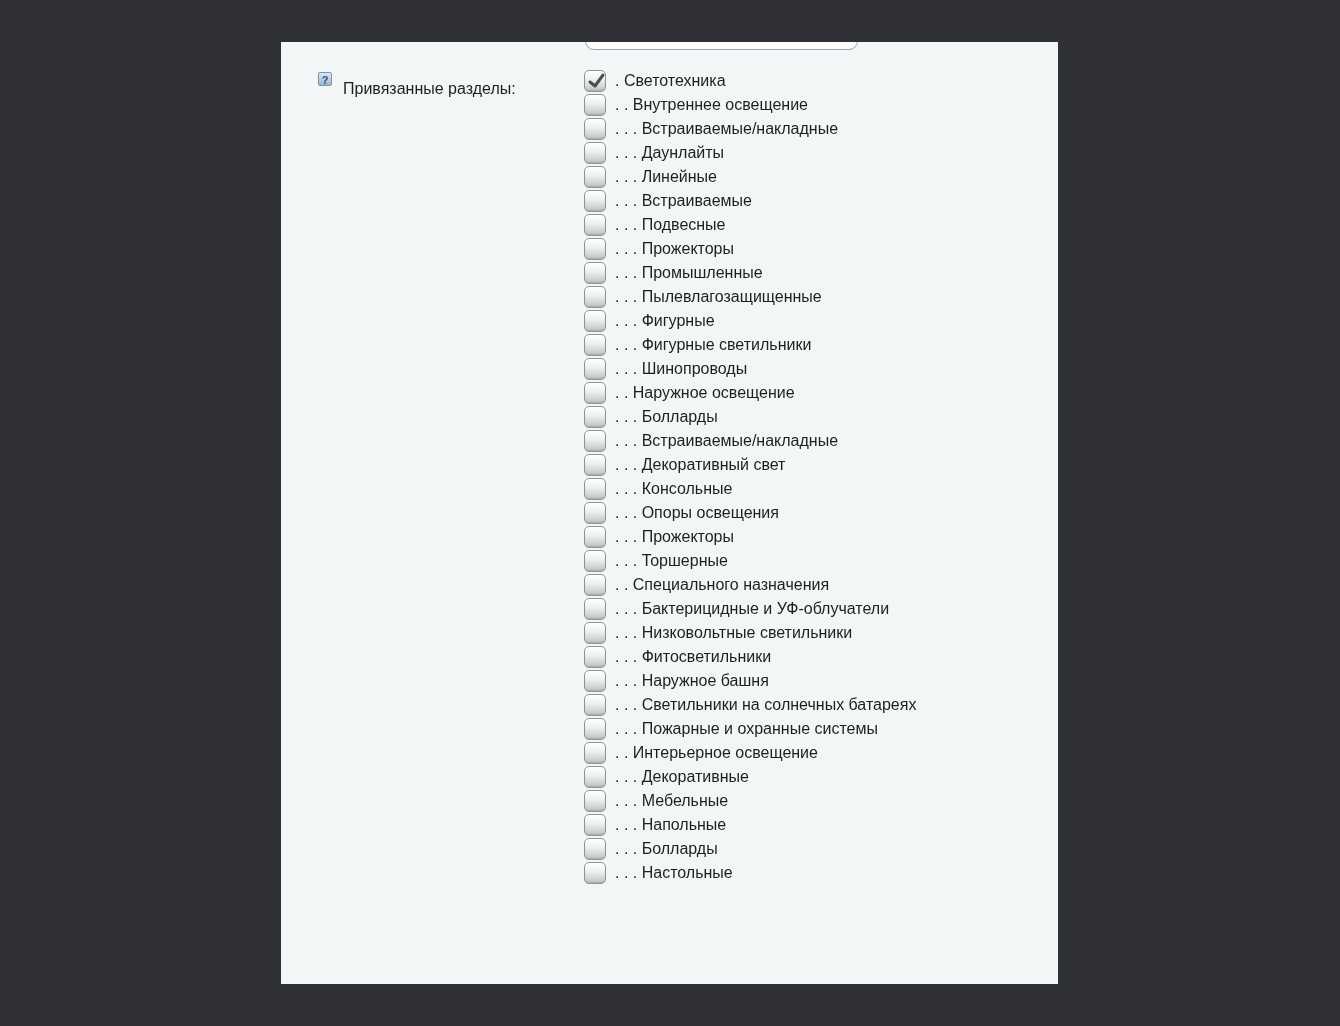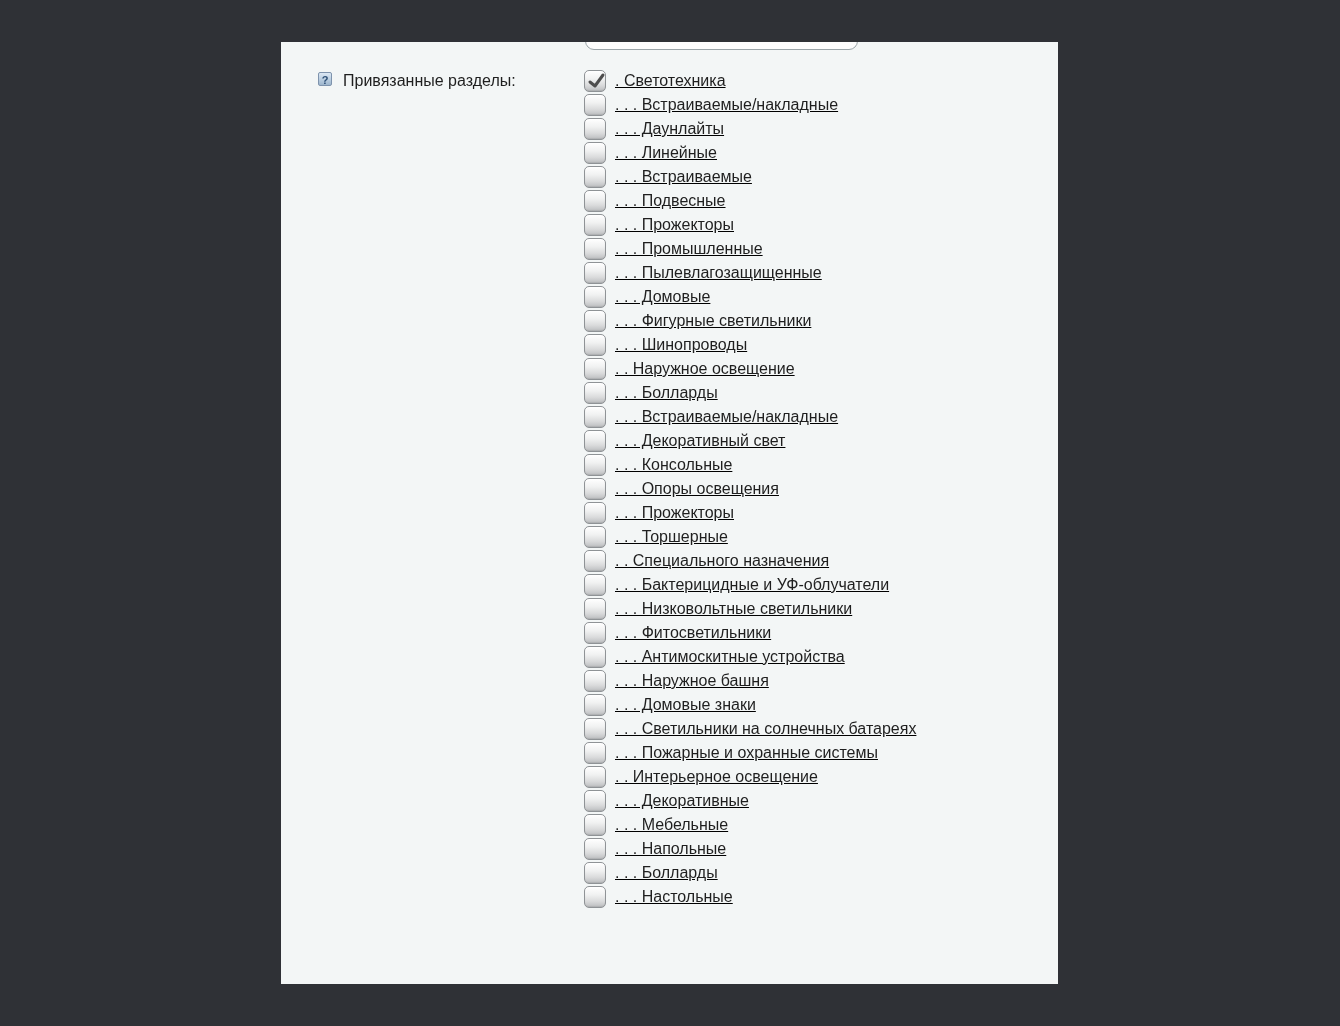--- a/index.html
+++ b/index.html
@@ -27,7 +27,7 @@
     text-align:center;display:block;box-sizing:border-box;
   }
   .field-label{
-    position:absolute;left:62px;top:0;width:235px;
+    position:absolute;left:62px;top:8px;width:235px;
     font-size:16px;line-height:22px;color:#1f1f1f;white-space:nowrap;
   }
   .tree{

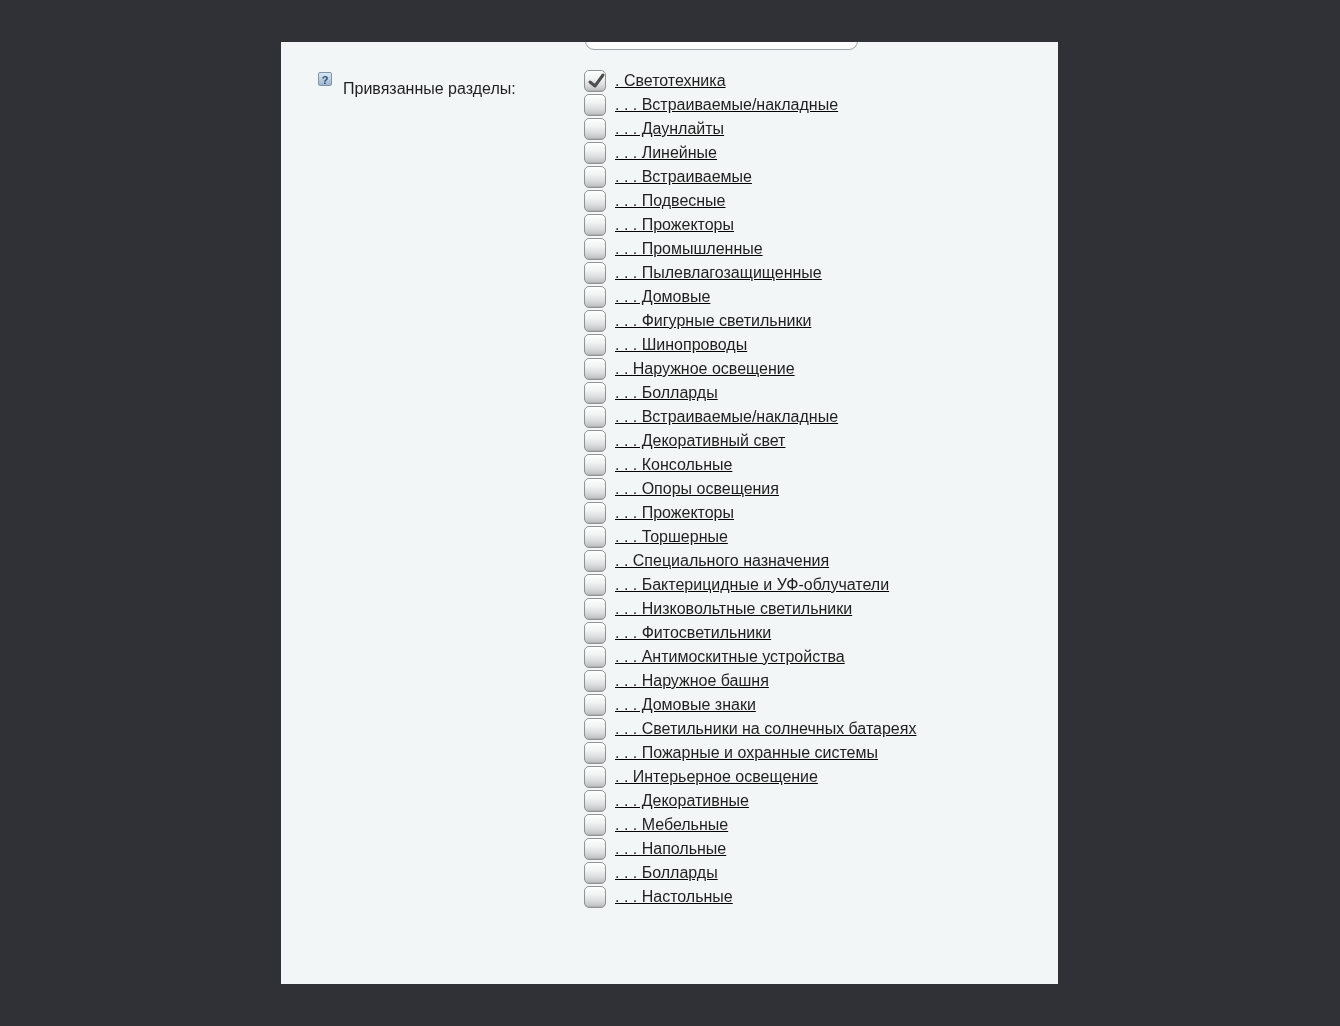--- a/index.html
+++ b/index.html
@@ -34,7 +34,7 @@
     position:absolute;left:303px;top:28px;width:470px;
   }
   .row{
-    height:24px;display:flex;align-items:flex-start;text-decoration:underline;
+    height:24px;display:flex;align-items:flex-start;
   }
   .cb{
     flex:0 0 auto;width:20px;height:20px;margin-top:0;

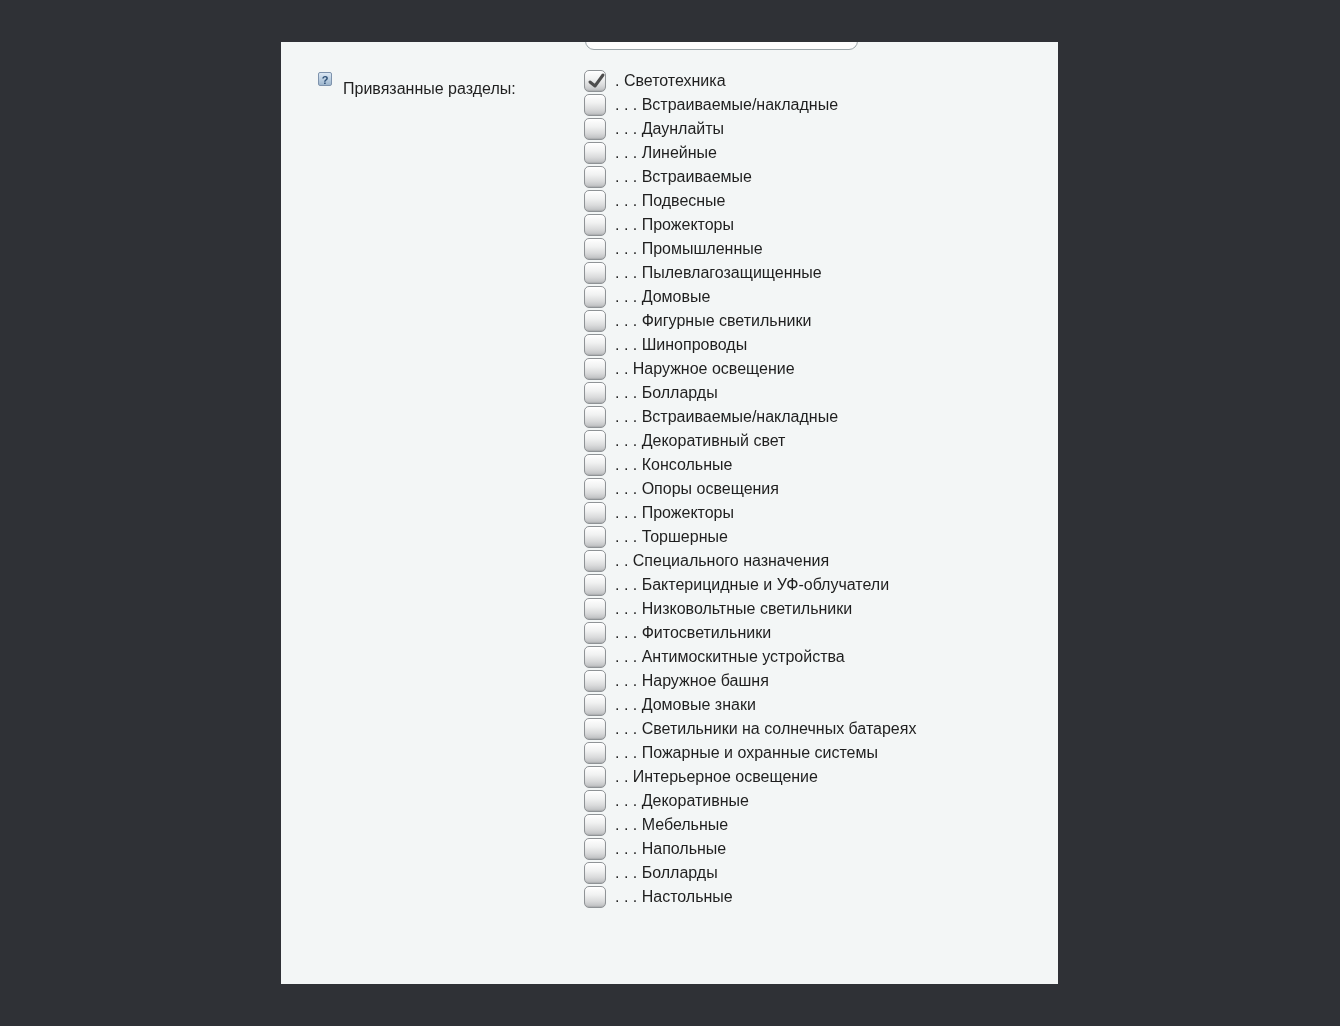--- a/index.html
+++ b/index.html
@@ -72,6 +72,10 @@
       </div>
       <div class="row">
         <span class="cb"></span>
+        <span class="lbl">. . Внутреннее освещение</span>
+      </div>
+      <div class="row">
+        <span class="cb"></span>
         <span class="lbl">. . . Встраиваемые/накладные</span>
       </div>
       <div class="row">

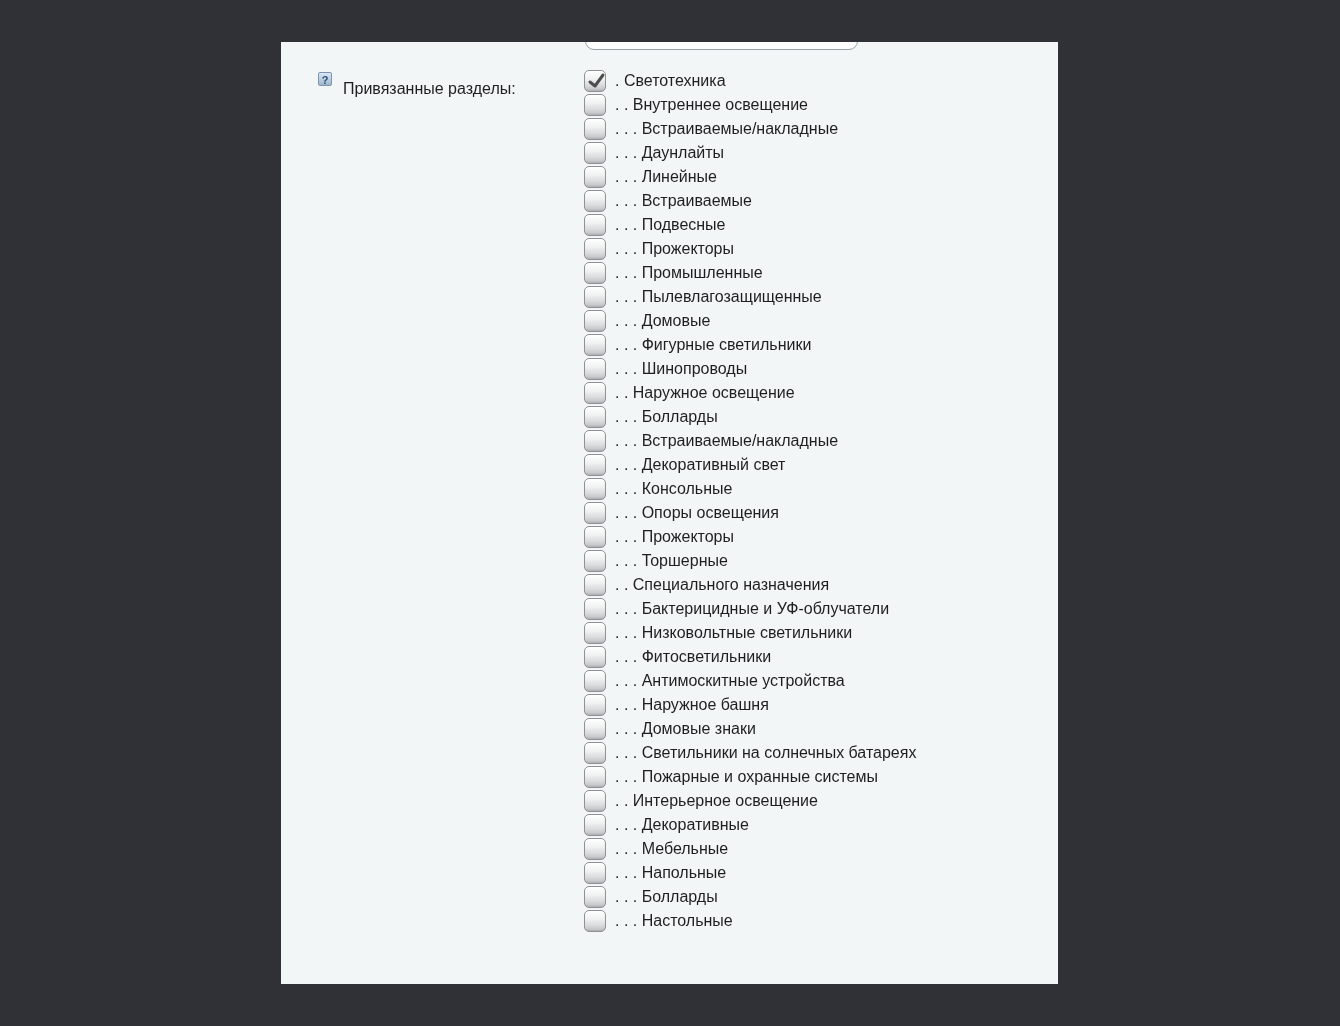--- a/index.html
+++ b/index.html
@@ -108,7 +108,7 @@
       </div>
       <div class="row">
         <span class="cb"></span>
-        <span class="lbl">. . . Домовые</span>
+        <span class="lbl">. . . Фигурные</span>
       </div>
       <div class="row">
         <span class="cb"></span>

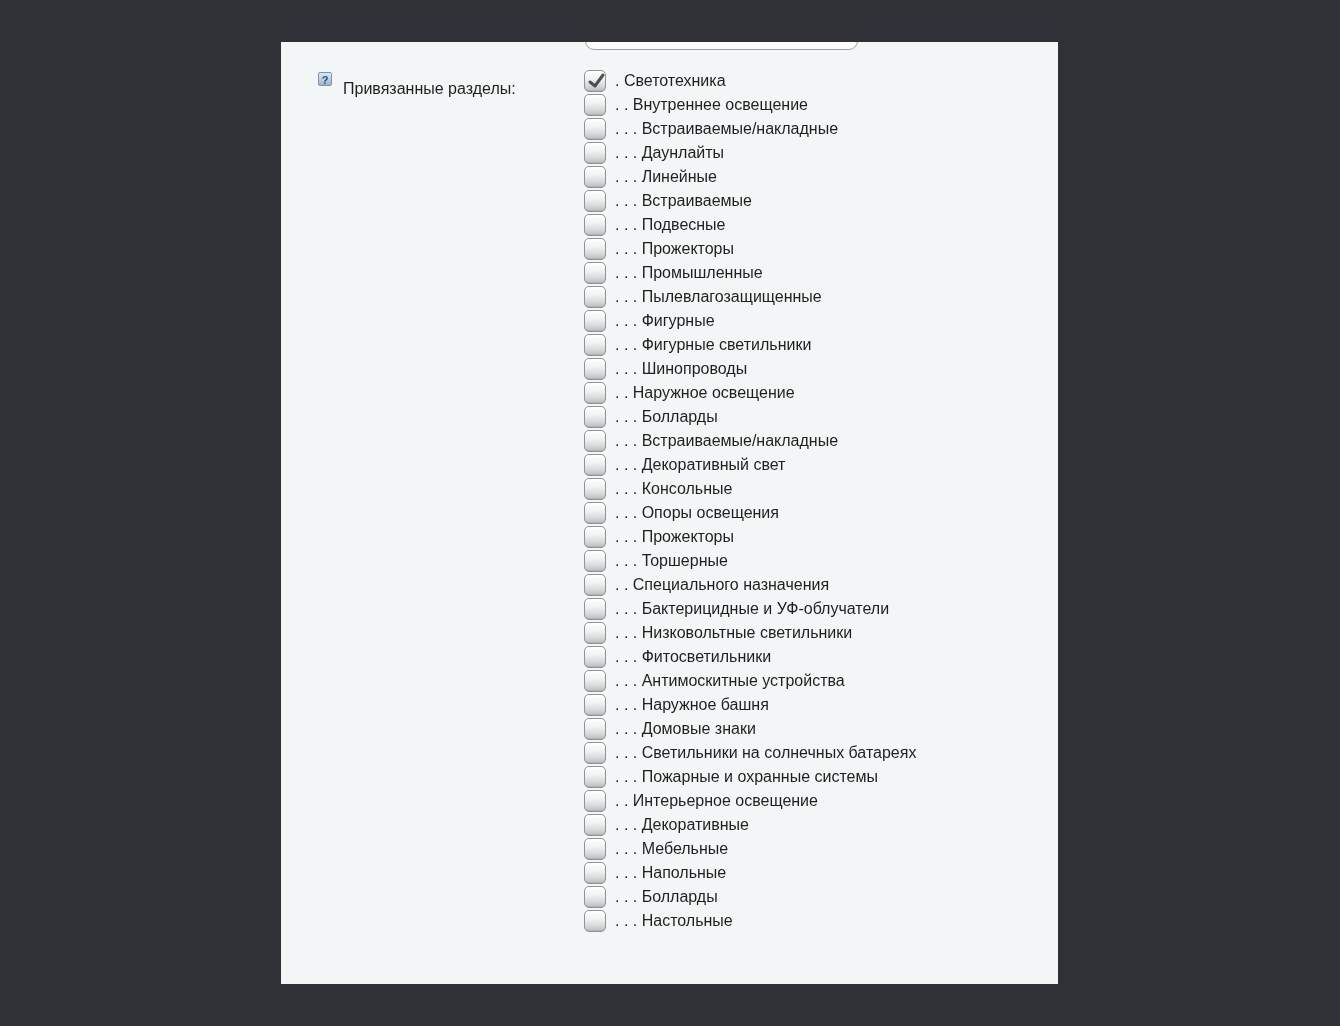--- a/index.html
+++ b/index.html
@@ -168,10 +168,6 @@
       </div>
       <div class="row">
         <span class="cb"></span>
-        <span class="lbl">. . . Антимоскитные устройства</span>
-      </div>
-      <div class="row">
-        <span class="cb"></span>
         <span class="lbl">. . . Наружное башня</span>
       </div>
       <div class="row">

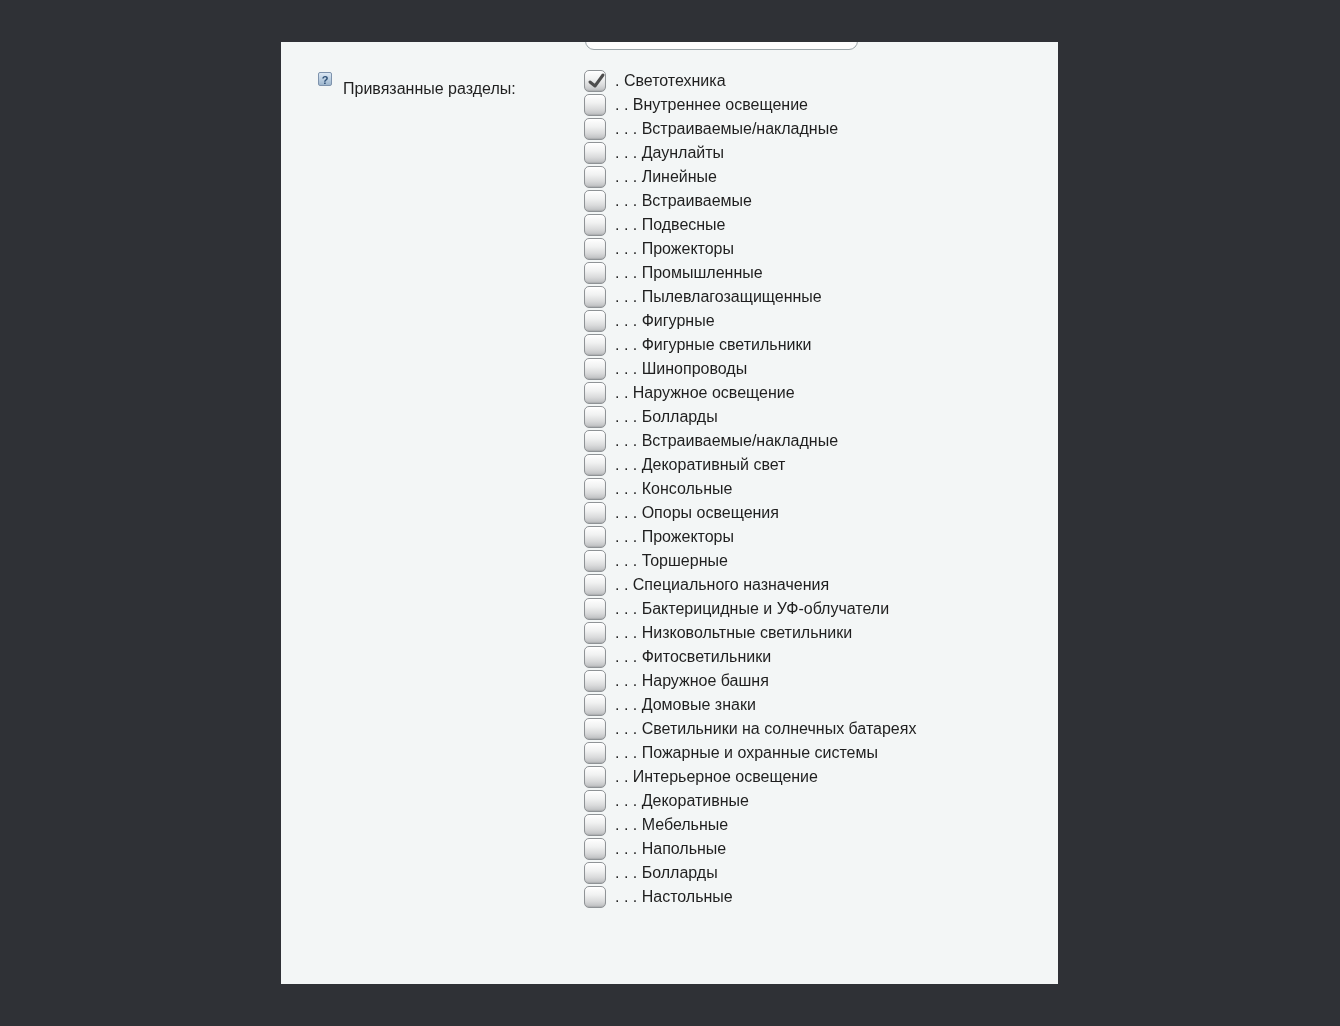--- a/index.html
+++ b/index.html
@@ -172,10 +172,6 @@
       </div>
       <div class="row">
         <span class="cb"></span>
-        <span class="lbl">. . . Домовые знаки</span>
-      </div>
-      <div class="row">
-        <span class="cb"></span>
         <span class="lbl">. . . Светильники на солнечных батареях</span>
       </div>
       <div class="row">

